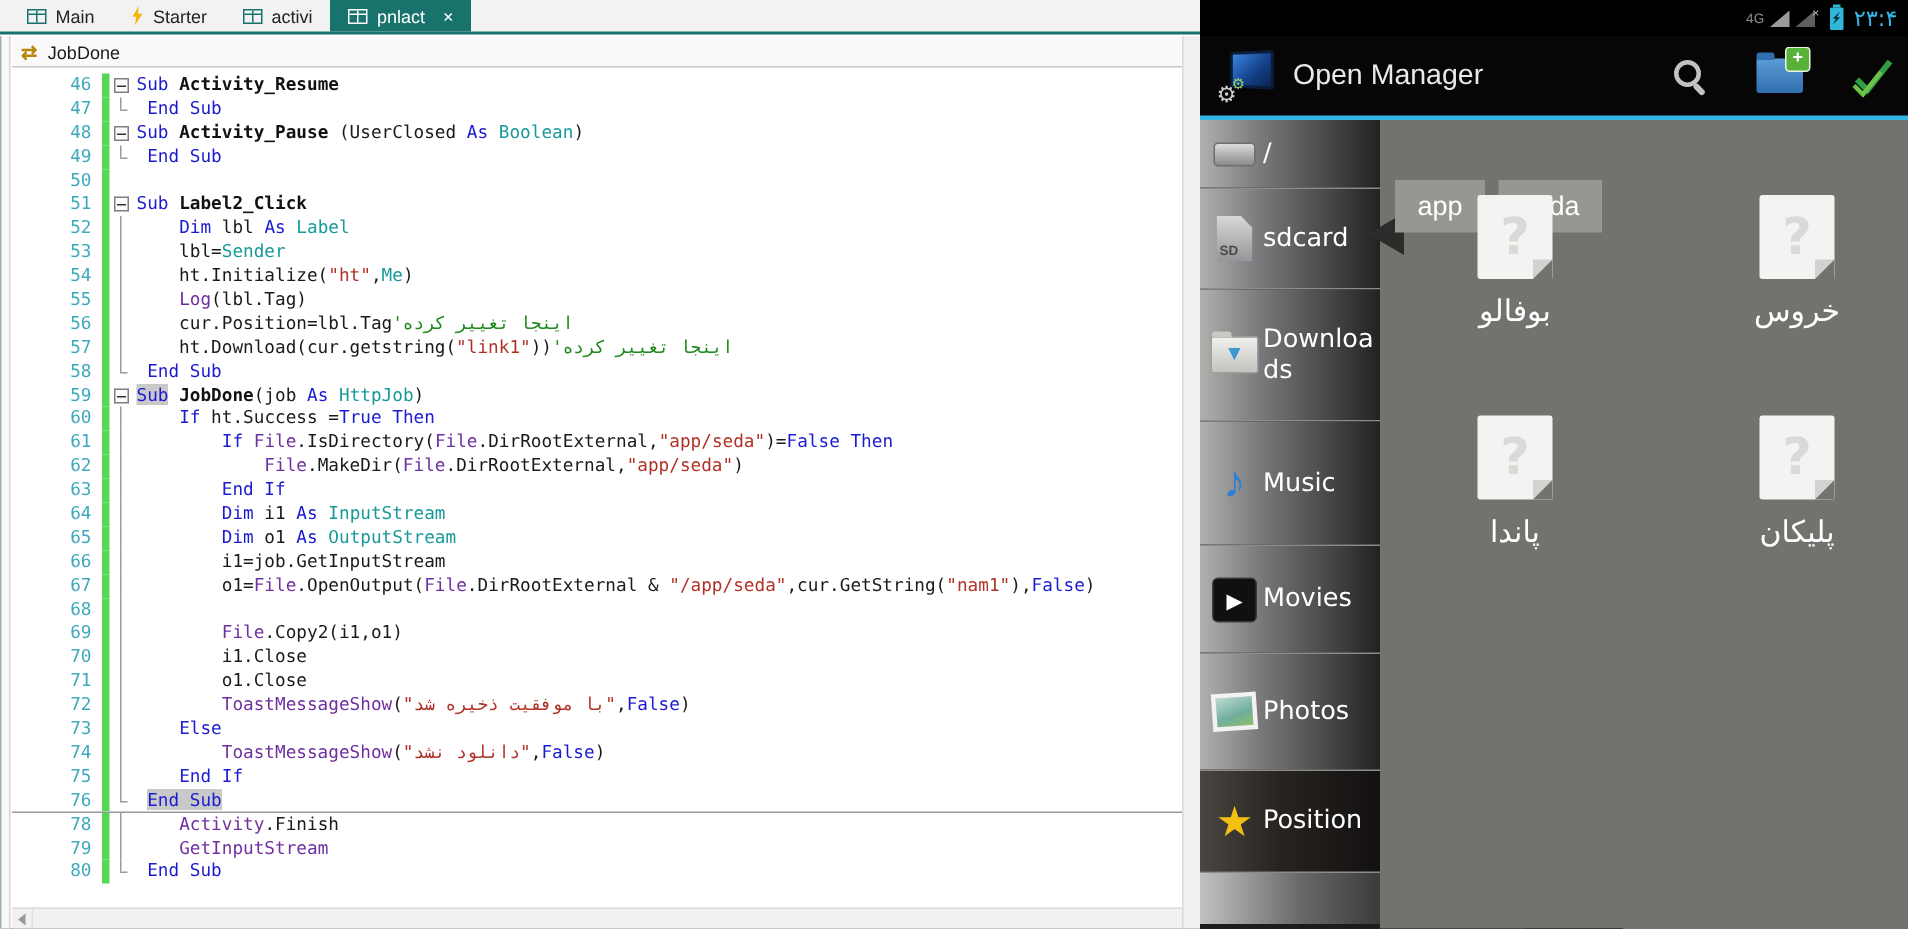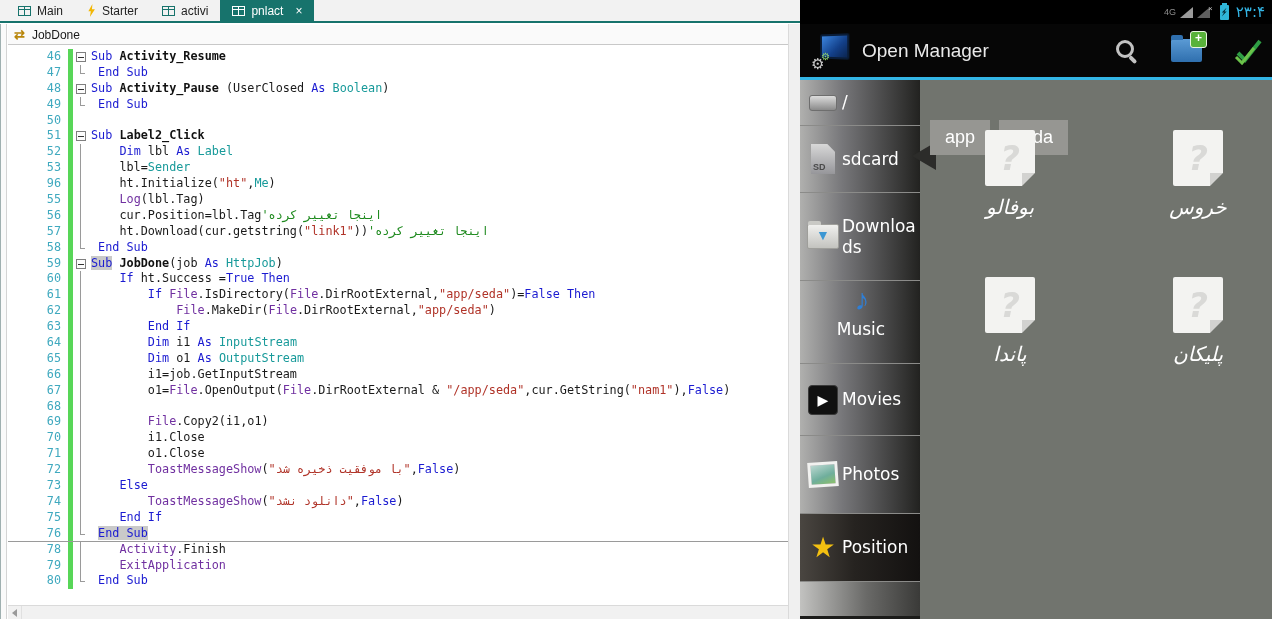--- a/index.html
+++ b/index.html
@@ -229,7 +229,7 @@
         <span class="src"><span class="tk pl">    lbl=</span><span class="tk ty">Sender</span></span>
       </div>
       <div class="code-line">
-        <span class="ln">96</span>
+        <span class="ln">54</span>
         <span class="chg"></span>
         <span class="fold f-line"></span>
         <span class="src"><span class="tk pl">    ht.Initialize(</span><span class="tk st">"ht"</span><span class="tk pl">,</span><span class="tk ty">Me</span><span class="tk pl">)</span></span>

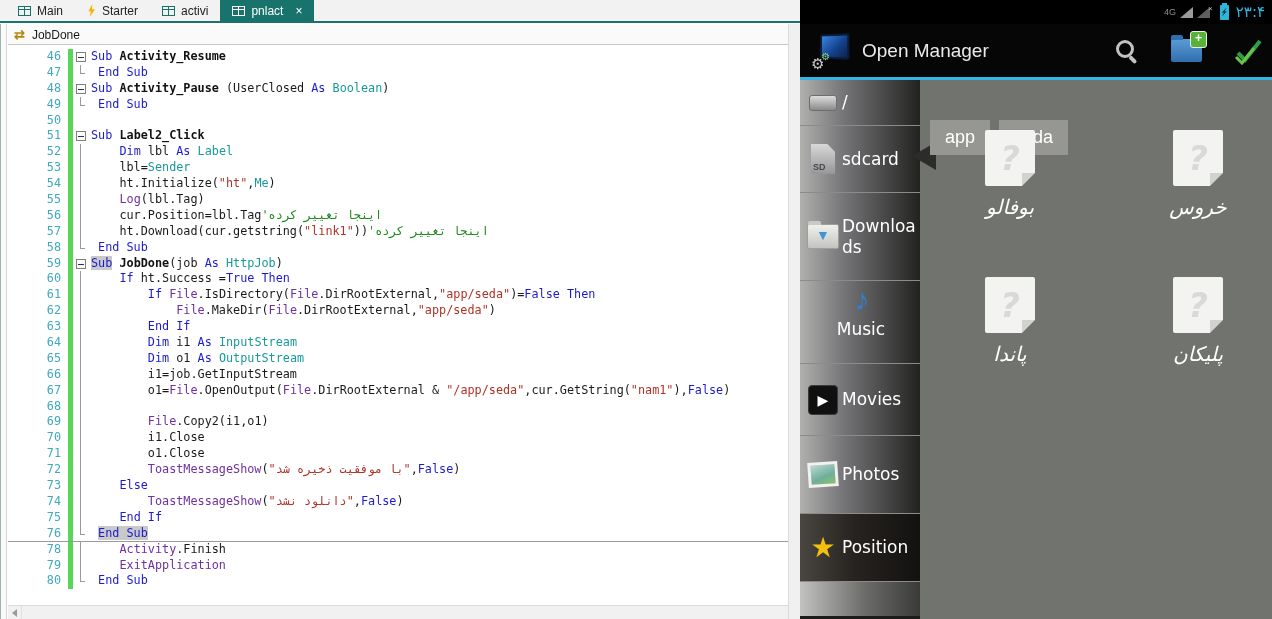--- a/index.html
+++ b/index.html
@@ -138,7 +138,7 @@
     border-right:24px solid #2c2c2a; border-top:14px solid transparent; border-bottom:14px solid transparent; }
   .bc-row { position:absolute; left:10px; top:8px; display:flex;margin-top:32px; }
   .bc { background:#969692; color:#fff; font-size:18px; padding:7px 15px; margin-right:9px; }
-  .gi { position:absolute; width:170px; text-align:center;font-style:italic; }
+  .gi { position:absolute; width:170px; text-align:center; }
   .gi-0 { left:5px;   top:50px; }
   .gi-1 { left:193px; top:50px; }
   .gi-2 { left:5px;   top:197px; }

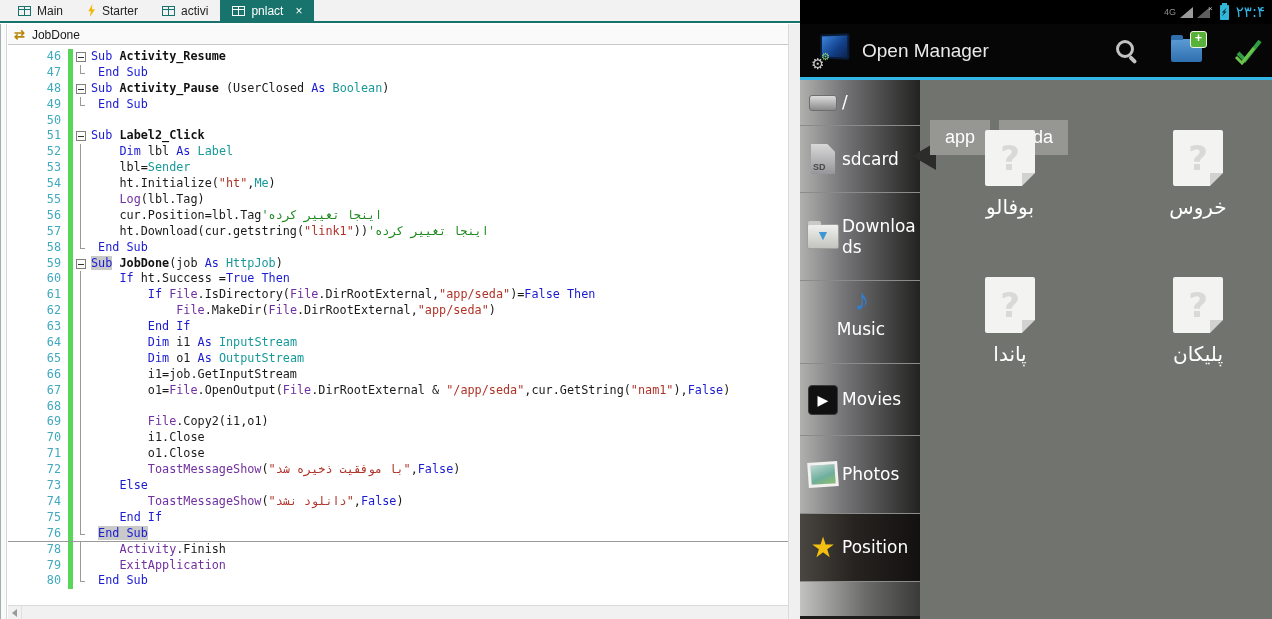--- a/index.html
+++ b/index.html
@@ -438,7 +438,7 @@
         </span>
         <span class="slabel">Downloads</span>
       </div>
-      <div class="srow" style="height: 83px; flex-direction: column;">
+      <div class="srow" style="height: 83px;">
         <span class="si">
           <span class="si-music"></span>
         </span>

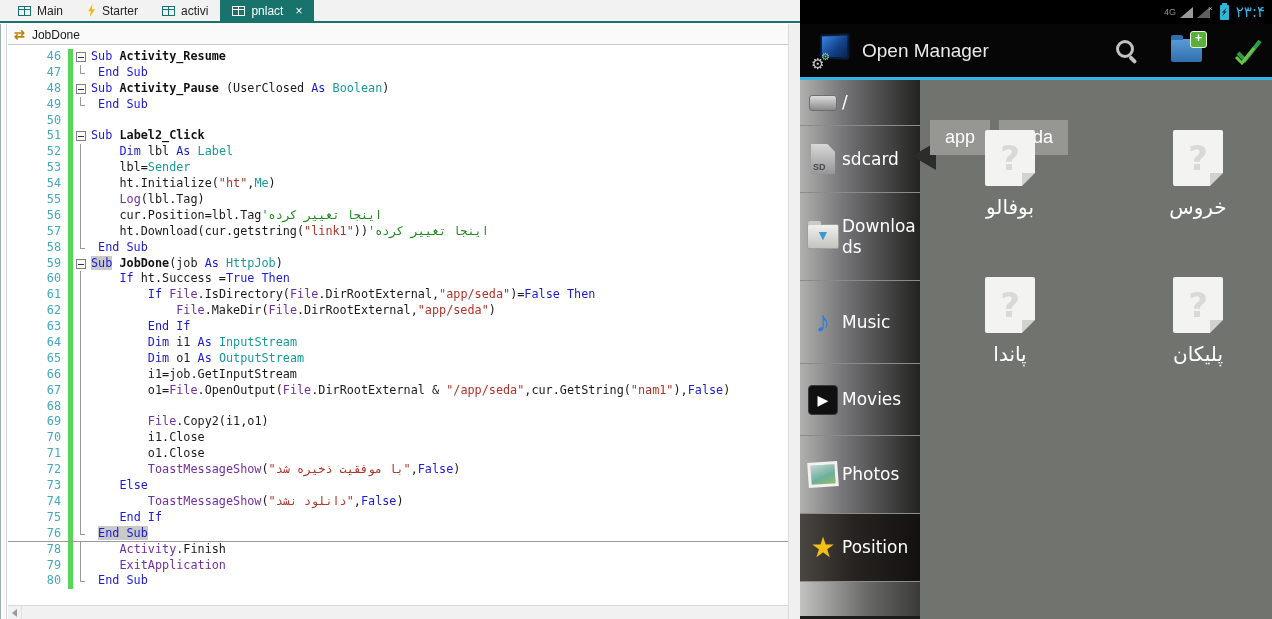--- a/index.html
+++ b/index.html
@@ -376,7 +376,7 @@
         <span class="ln">79</span>
         <span class="chg"></span>
         <span class="fold f-line"></span>
-        <span class="src"><span class="tk pl">    </span><span class="tk ob">ExitApplication</span></span>
+        <span class="src"><span class="tk pl">    </span><span class="tk ob">GetInputStream</span></span>
       </div>
       <div class="code-line">
         <span class="ln">80</span>

